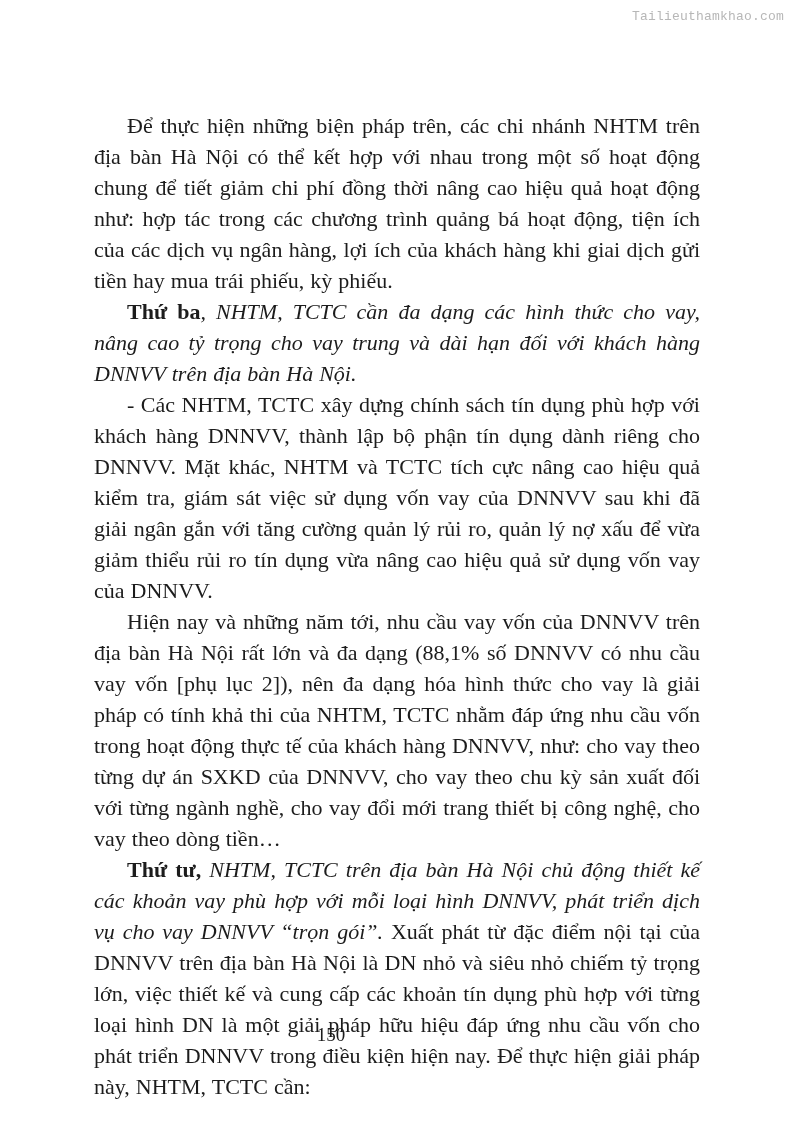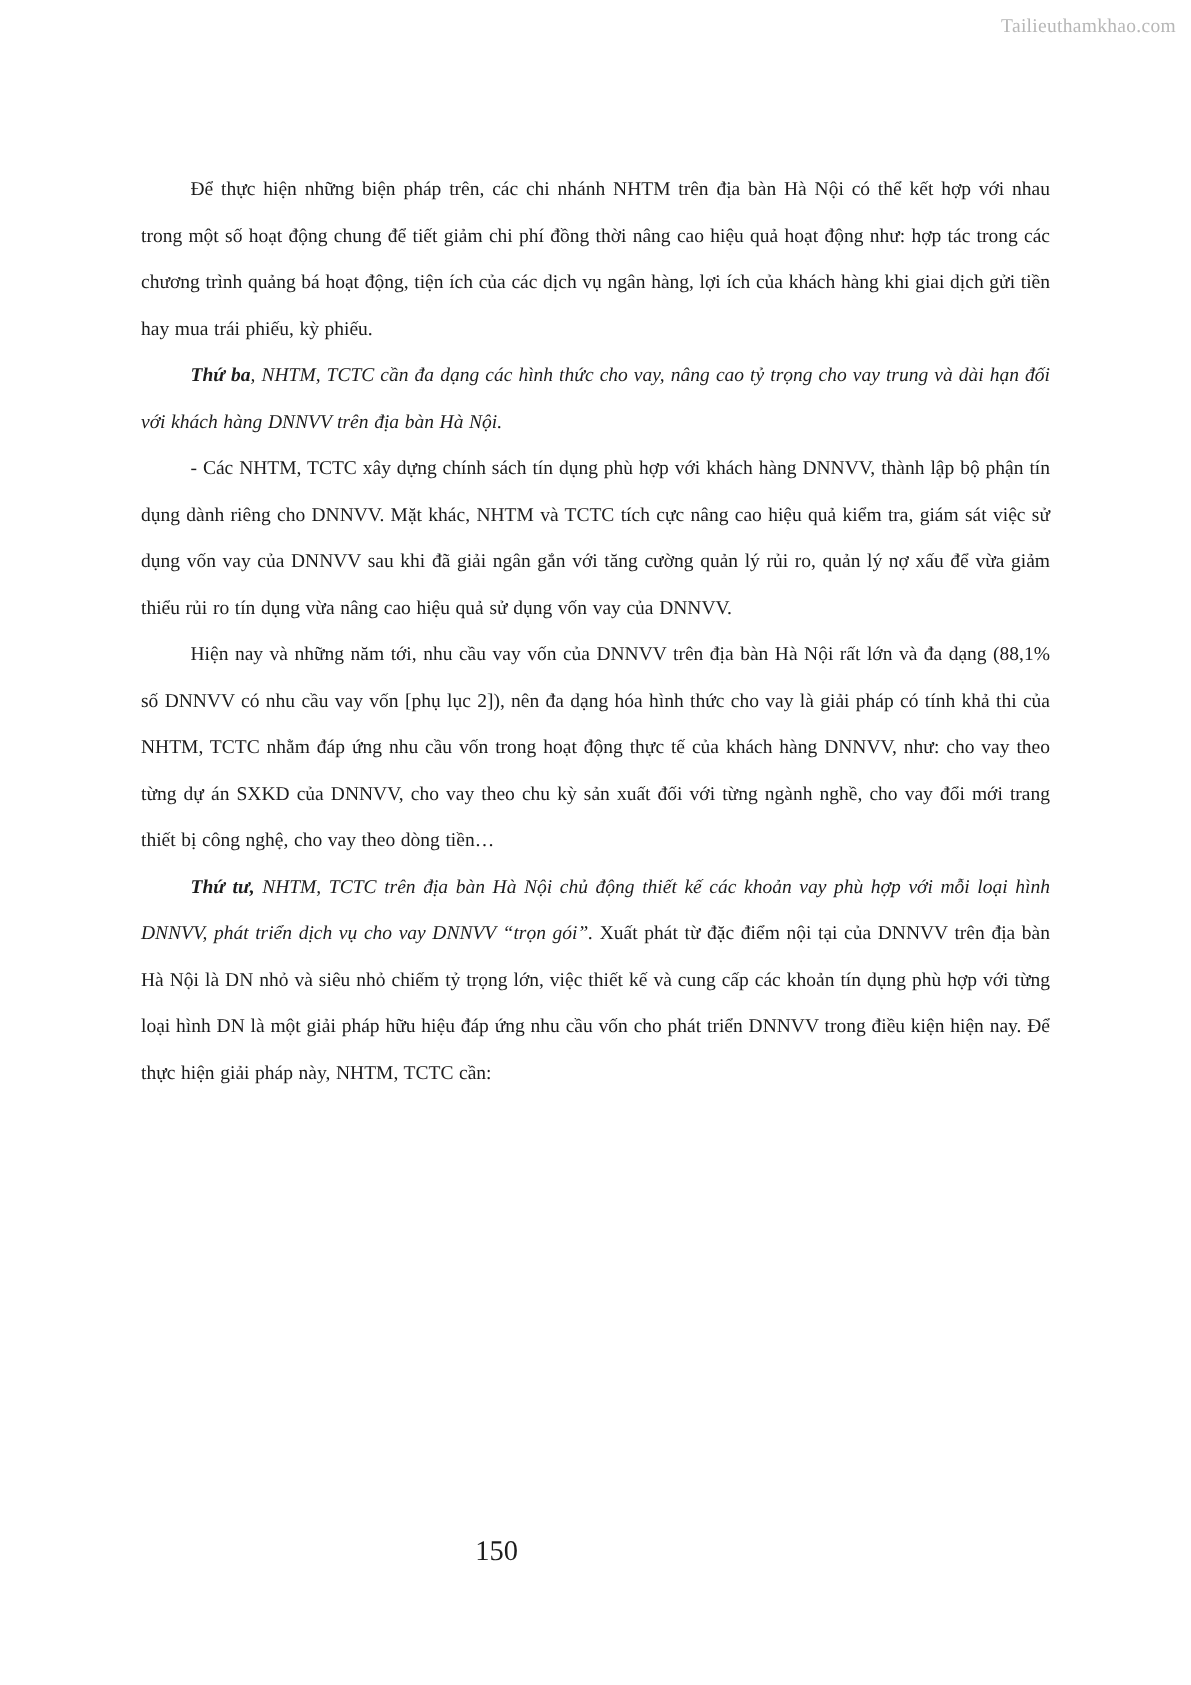--- a/index.html
+++ b/index.html
@@ -13,7 +13,7 @@
   }
   .watermark {
     position:absolute; top:9px; right:10px;
-    font-family:Liberation Serif, serif;
+    font-family:Liberation Mono, monospace;
     font-size:13px;
     color:#b7b7b7;
     letter-spacing:0.2px;

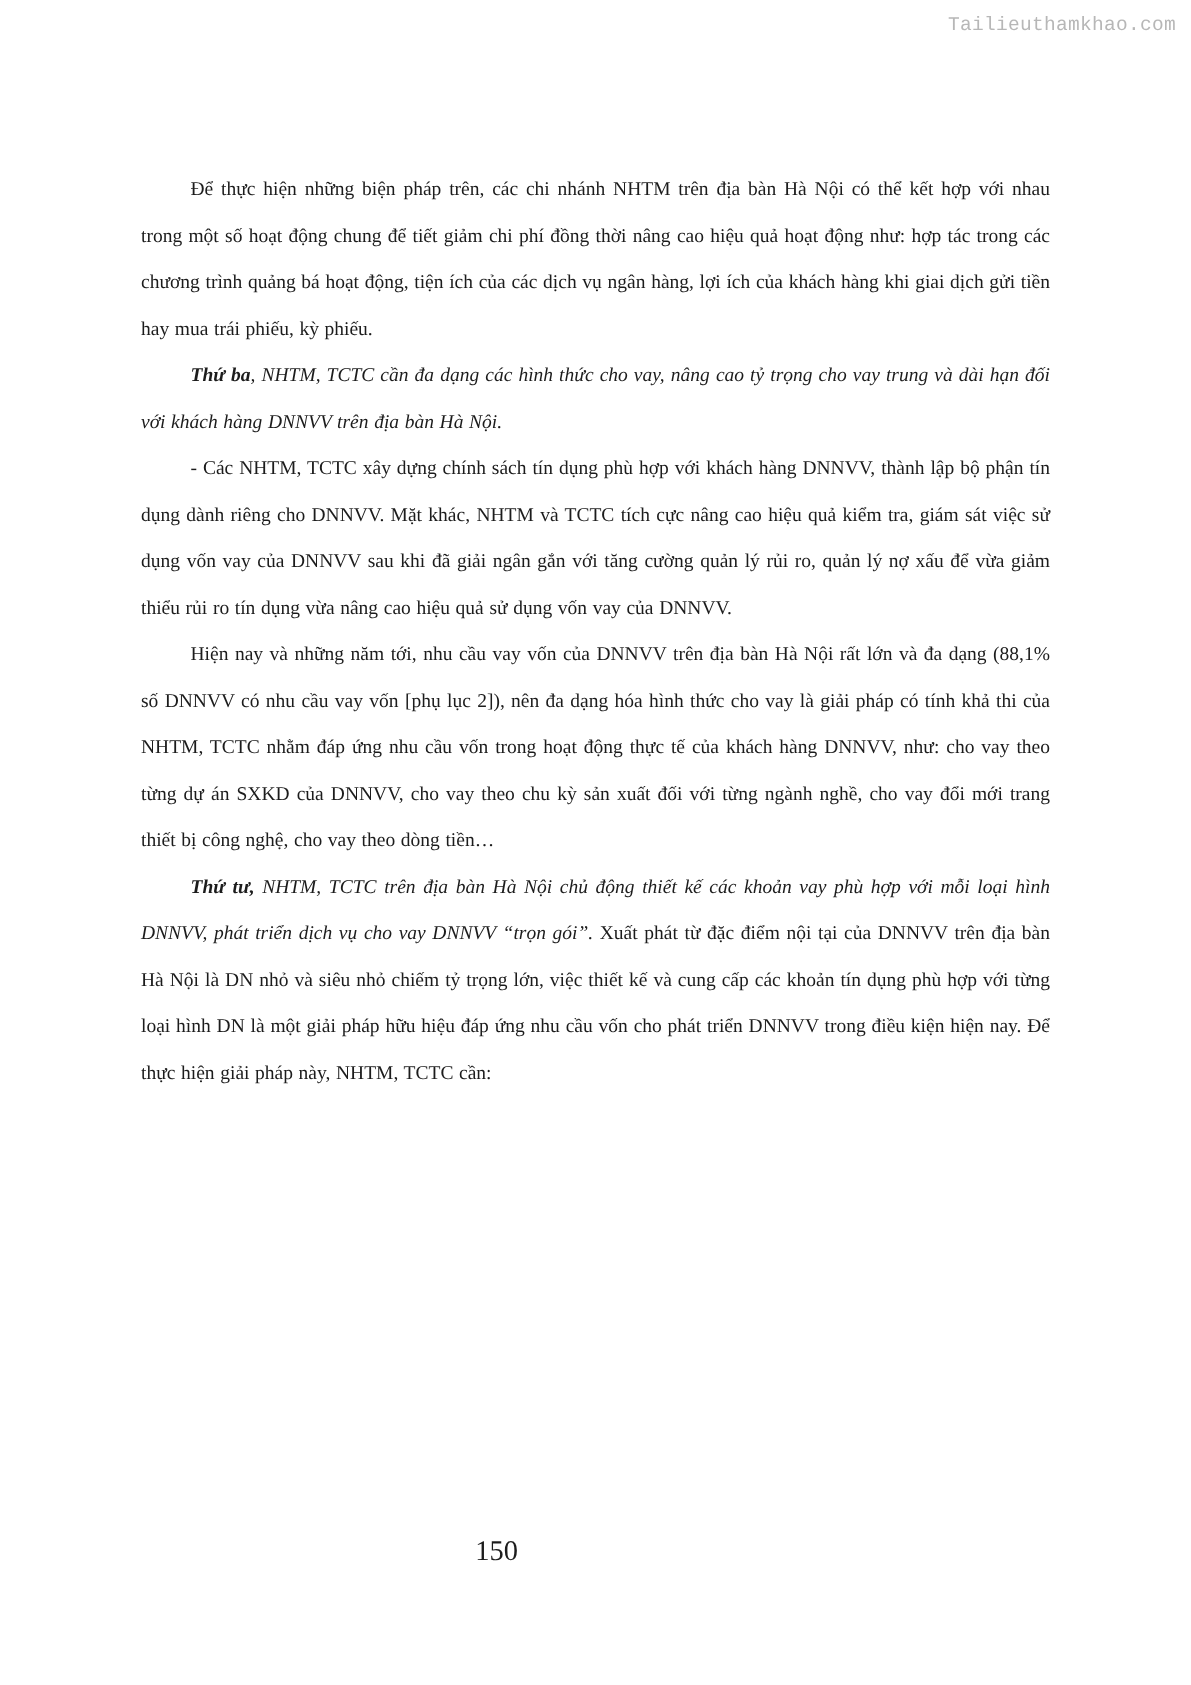--- a/index.html
+++ b/index.html
@@ -25,7 +25,7 @@
   }
   .para {
     margin:0;
-    font-size:13px;
+    font-size:22px;
     line-height:31px;
     text-align:justify;
     text-indent:33px;

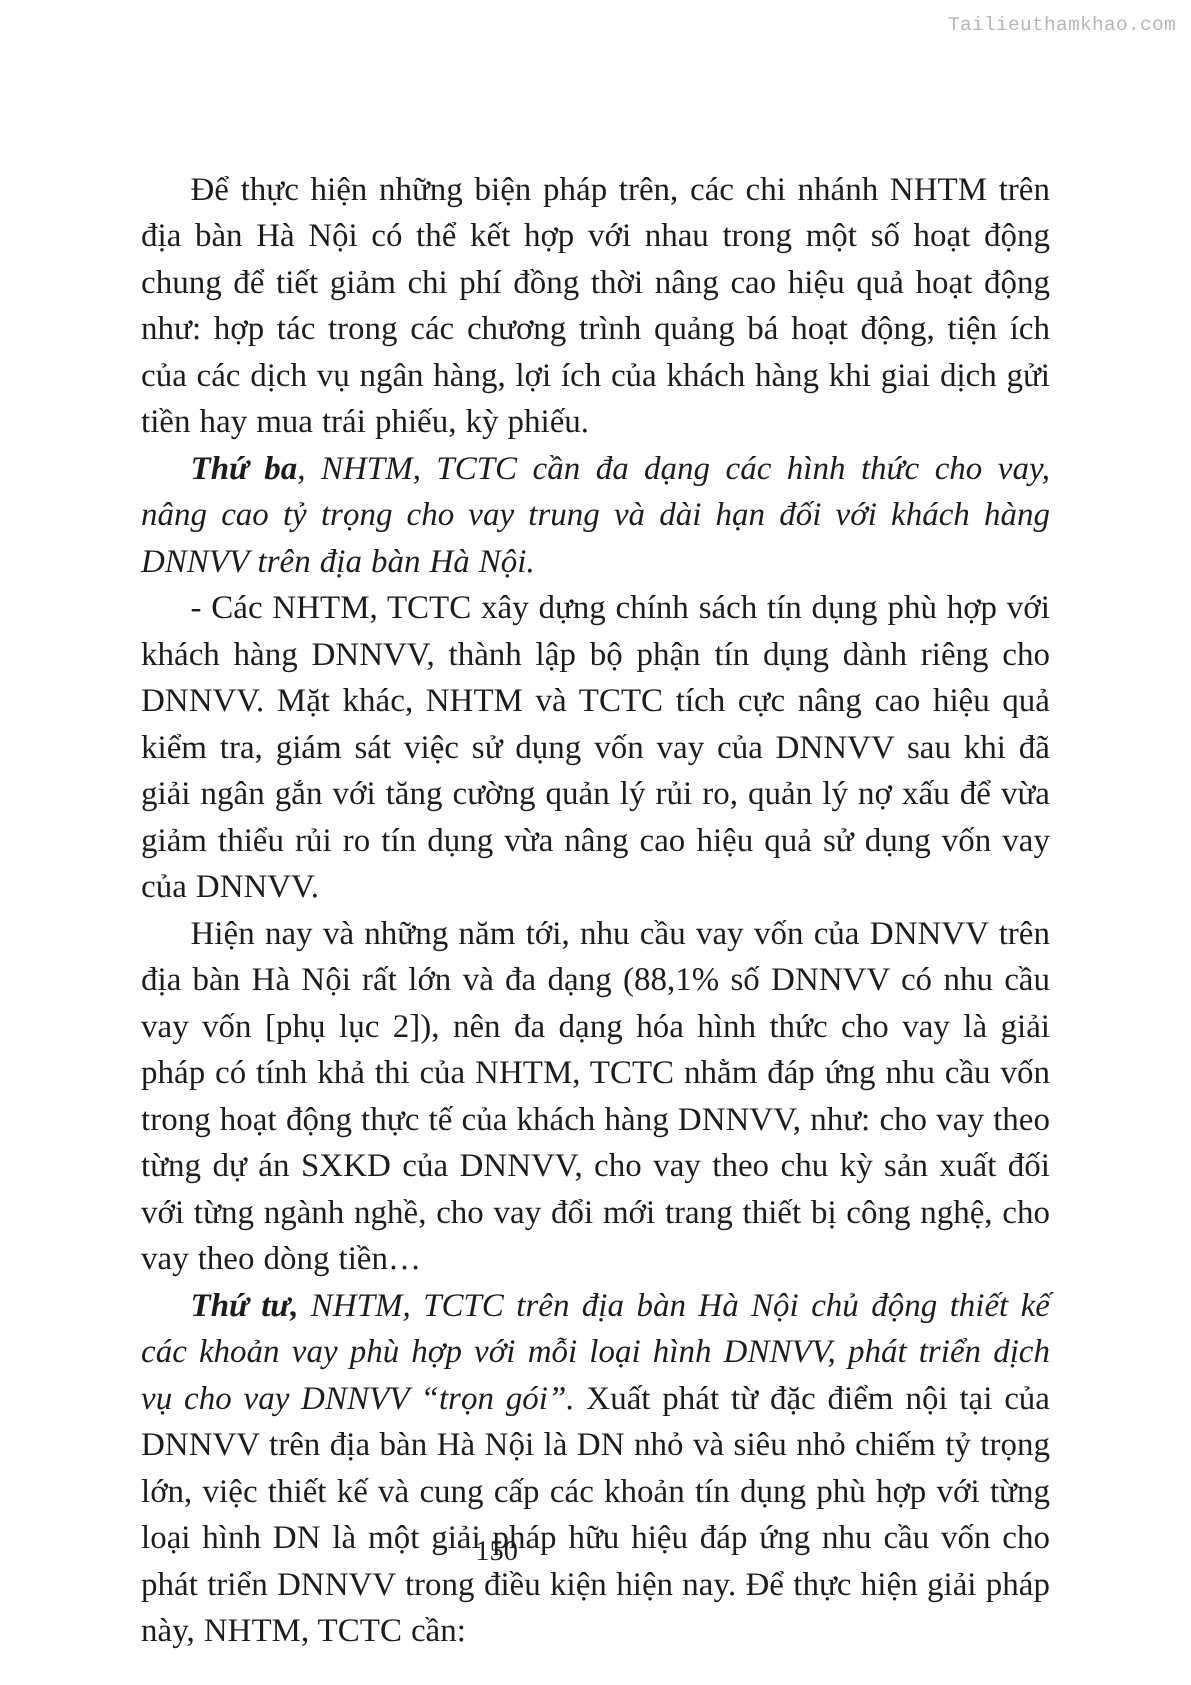--- a/index.html
+++ b/index.html
@@ -32,7 +32,7 @@
     word-spacing:0.5px;
   }
   .r-italic { font-style:italic; }
-  .r-bold-italic { font-style:italic; font-weight:700; }
+  .r-bold-italic { font-weight:700; }
   .page-number {
     position:absolute;
     left:0; top:1024px;

